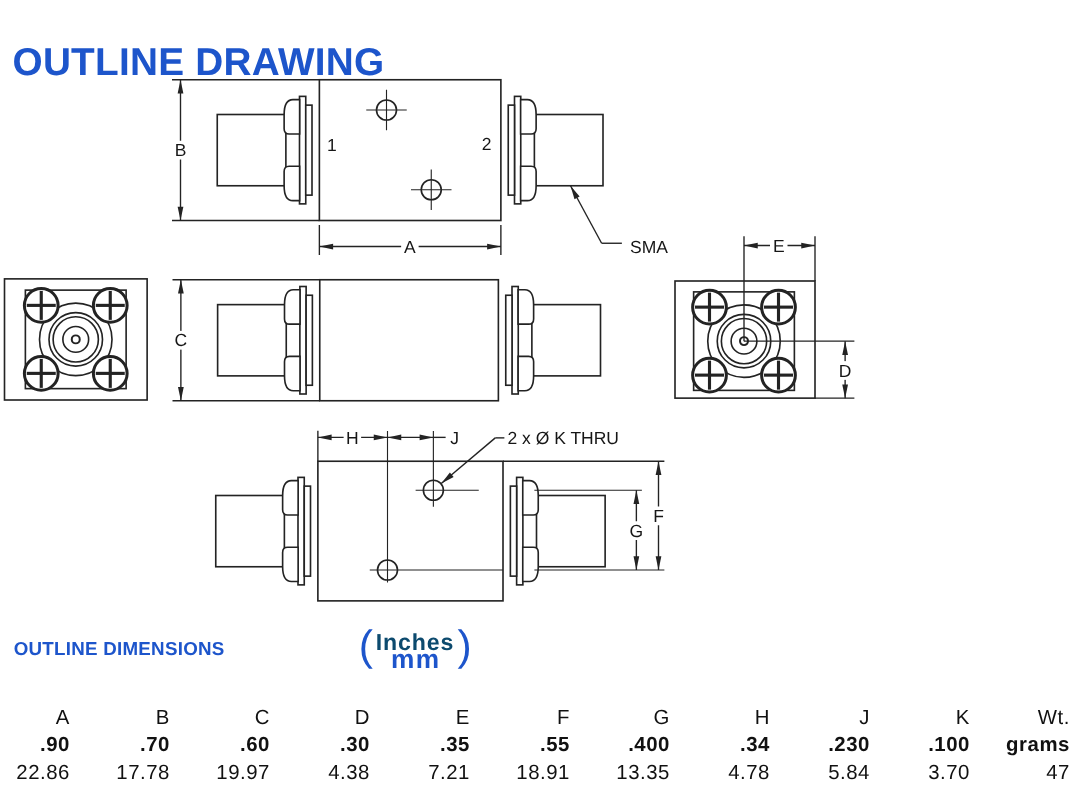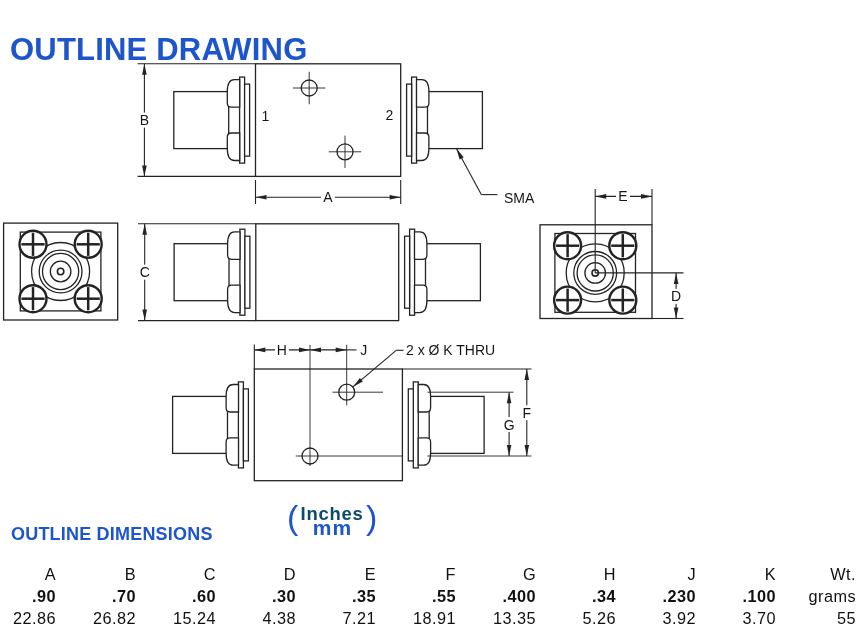--- a/index.html
+++ b/index.html
@@ -16,8 +16,8 @@
   #drawing-title { top:11.5px; }
   .dims-title-row { position:absolute; left:11px; top:506px; height:40px; }
   .dims-title-main {
-    position:absolute; left:0; top:18px;
-    font-size:18px; font-weight:bold; color:#1d55cb; letter-spacing:0.2px; white-space:nowrap;
+    position:absolute; left:0; top:5px;
+    font-size:15px; font-weight:bold; color:#1d55cb; letter-spacing:0.2px; white-space:nowrap;
   }
   .paren { position:absolute; top:-6.5px; font-size:34px; font-weight:normal; color:#1d55cb; line-height:1; }
   .paren-open { left:276px; }

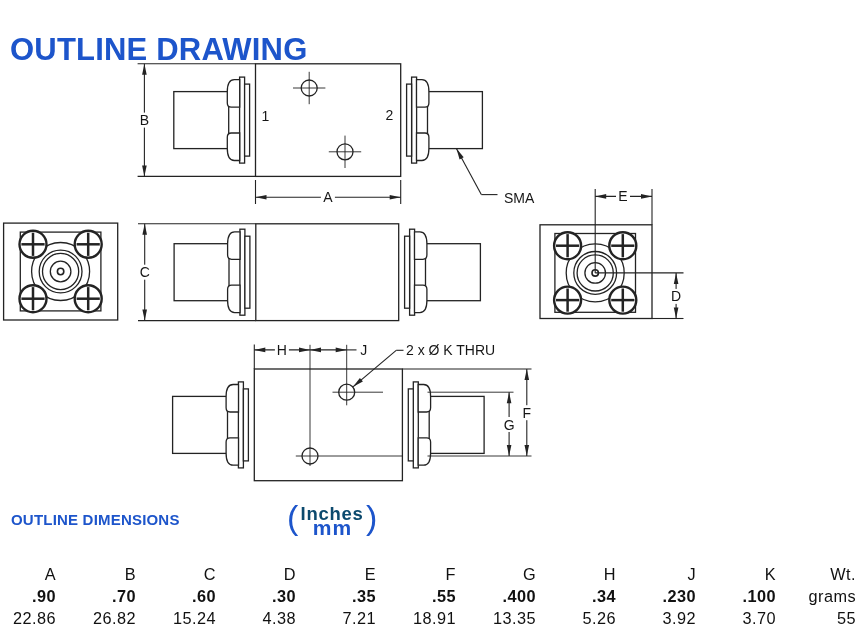--- a/index.html
+++ b/index.html
@@ -41,7 +41,7 @@
     font-size:16.3px; color:#111; line-height:22.4px; letter-spacing:0.45px;
   }
   .dim-in { font-weight:bold; }
-  .dim-in.unit-word { font-weight:normal; }
+  .dim-in.unit-word { font-weight:bold; }
 </style>
 </head>
 <body>

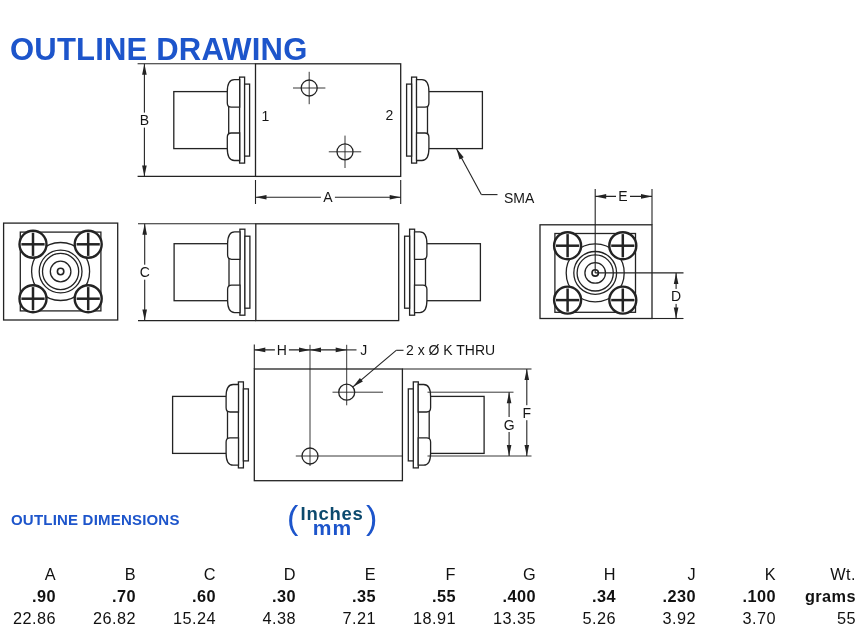--- a/index.html
+++ b/index.html
@@ -278,7 +278,7 @@
 <div class="dim-col" style="left:64px">
         <div class="dim-h">B</div>
         <div class="dim-in">.70</div>
-        <div class="dim-mm">26.82</div>
+        <div class="dim-mm">17.78</div>
       </div>
 <div class="dim-col" style="left:144px">
         <div class="dim-h">C</div>

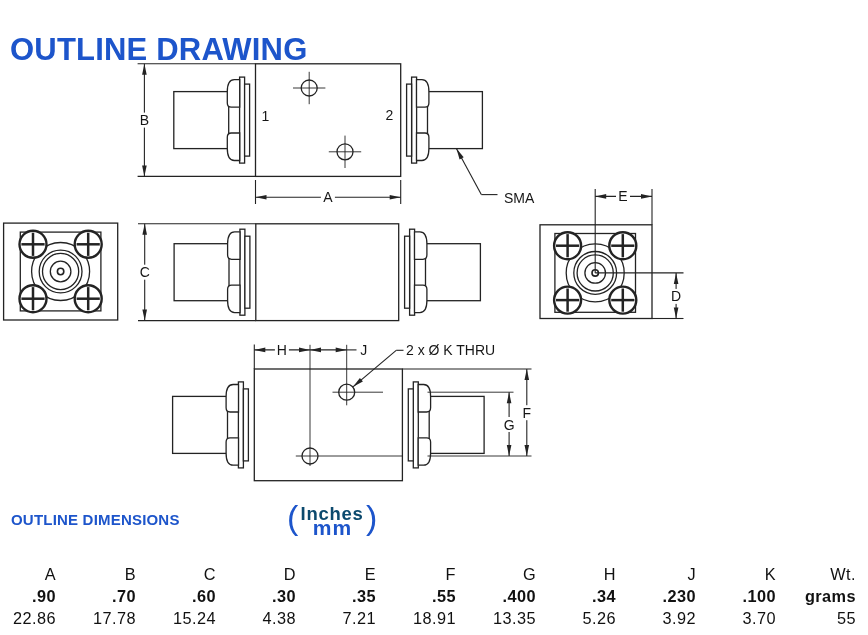--- a/index.html
+++ b/index.html
@@ -283,7 +283,7 @@
 <div class="dim-col" style="left:144px">
         <div class="dim-h">C</div>
         <div class="dim-in">.60</div>
-        <div class="dim-mm">15.24</div>
+        <div class="dim-mm">19.97</div>
       </div>
 <div class="dim-col" style="left:224px">
         <div class="dim-h">D</div>

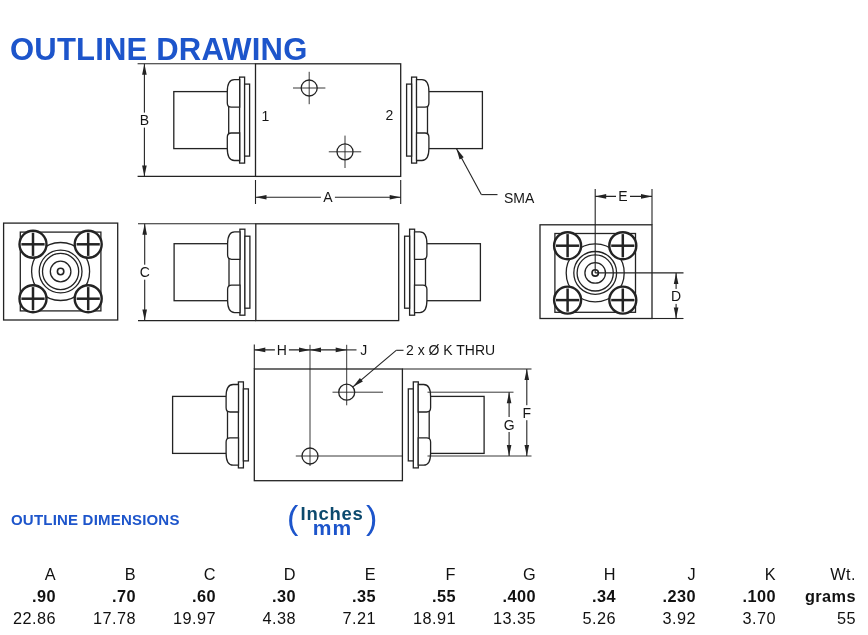--- a/index.html
+++ b/index.html
@@ -308,7 +308,7 @@
 <div class="dim-col" style="left:544px">
         <div class="dim-h">H</div>
         <div class="dim-in">.34</div>
-        <div class="dim-mm">5.26</div>
+        <div class="dim-mm">4.78</div>
       </div>
 <div class="dim-col" style="left:624px">
         <div class="dim-h">J</div>

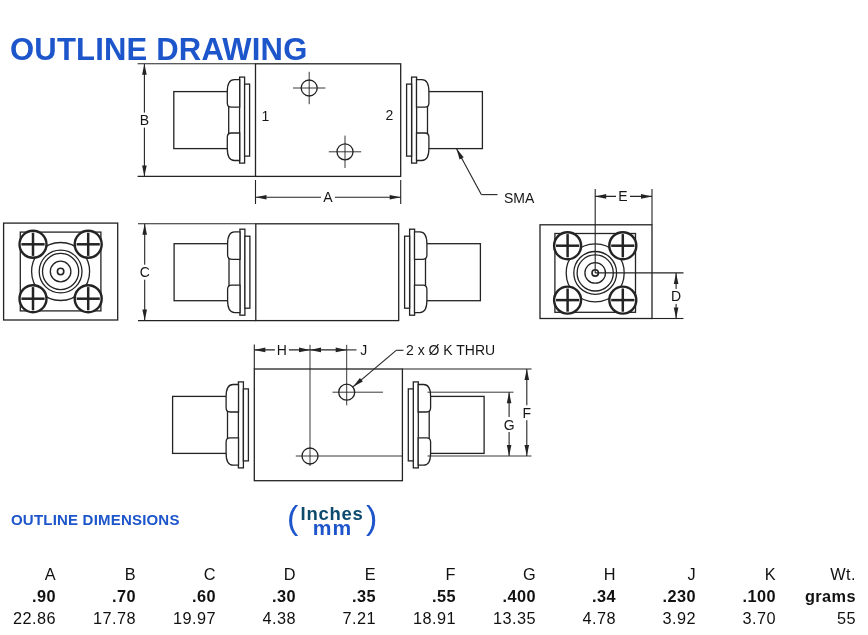--- a/index.html
+++ b/index.html
@@ -313,7 +313,7 @@
 <div class="dim-col" style="left:624px">
         <div class="dim-h">J</div>
         <div class="dim-in">.230</div>
-        <div class="dim-mm">3.92</div>
+        <div class="dim-mm">5.84</div>
       </div>
 <div class="dim-col" style="left:704px">
         <div class="dim-h">K</div>

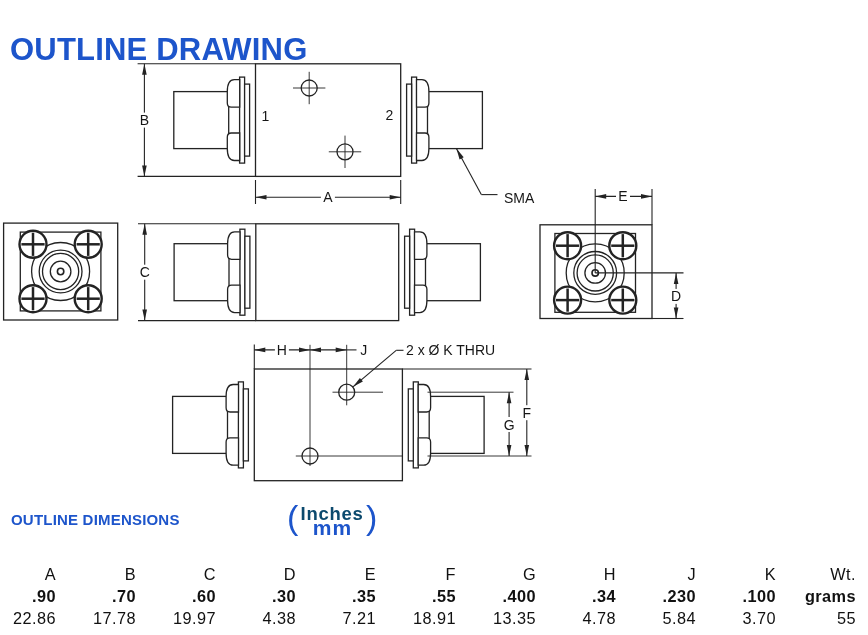--- a/index.html
+++ b/index.html
@@ -323,7 +323,7 @@
 <div class="dim-col" style="left:784px">
         <div class="dim-h">Wt.</div>
         <div class="dim-in unit-word">grams</div>
-        <div class="dim-mm">55</div>
+        <div class="dim-mm">47</div>
       </div>
   </div>
 

